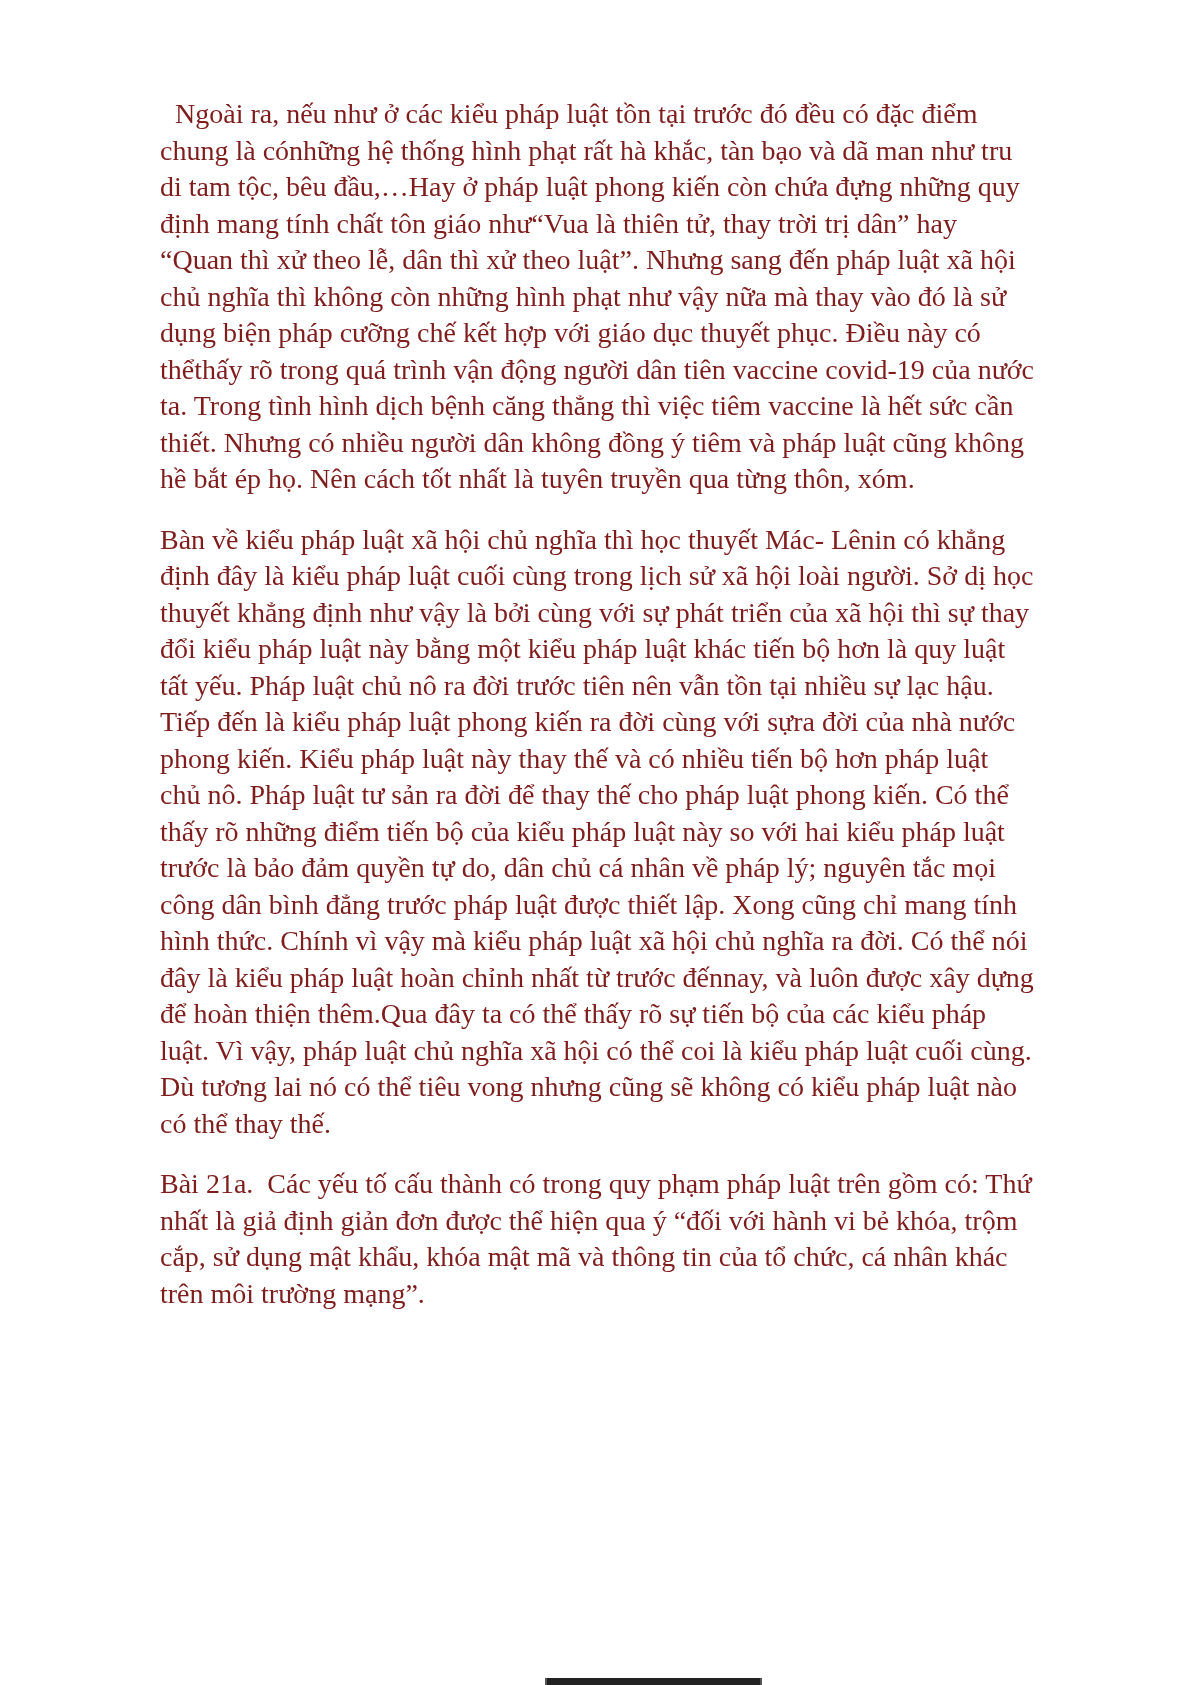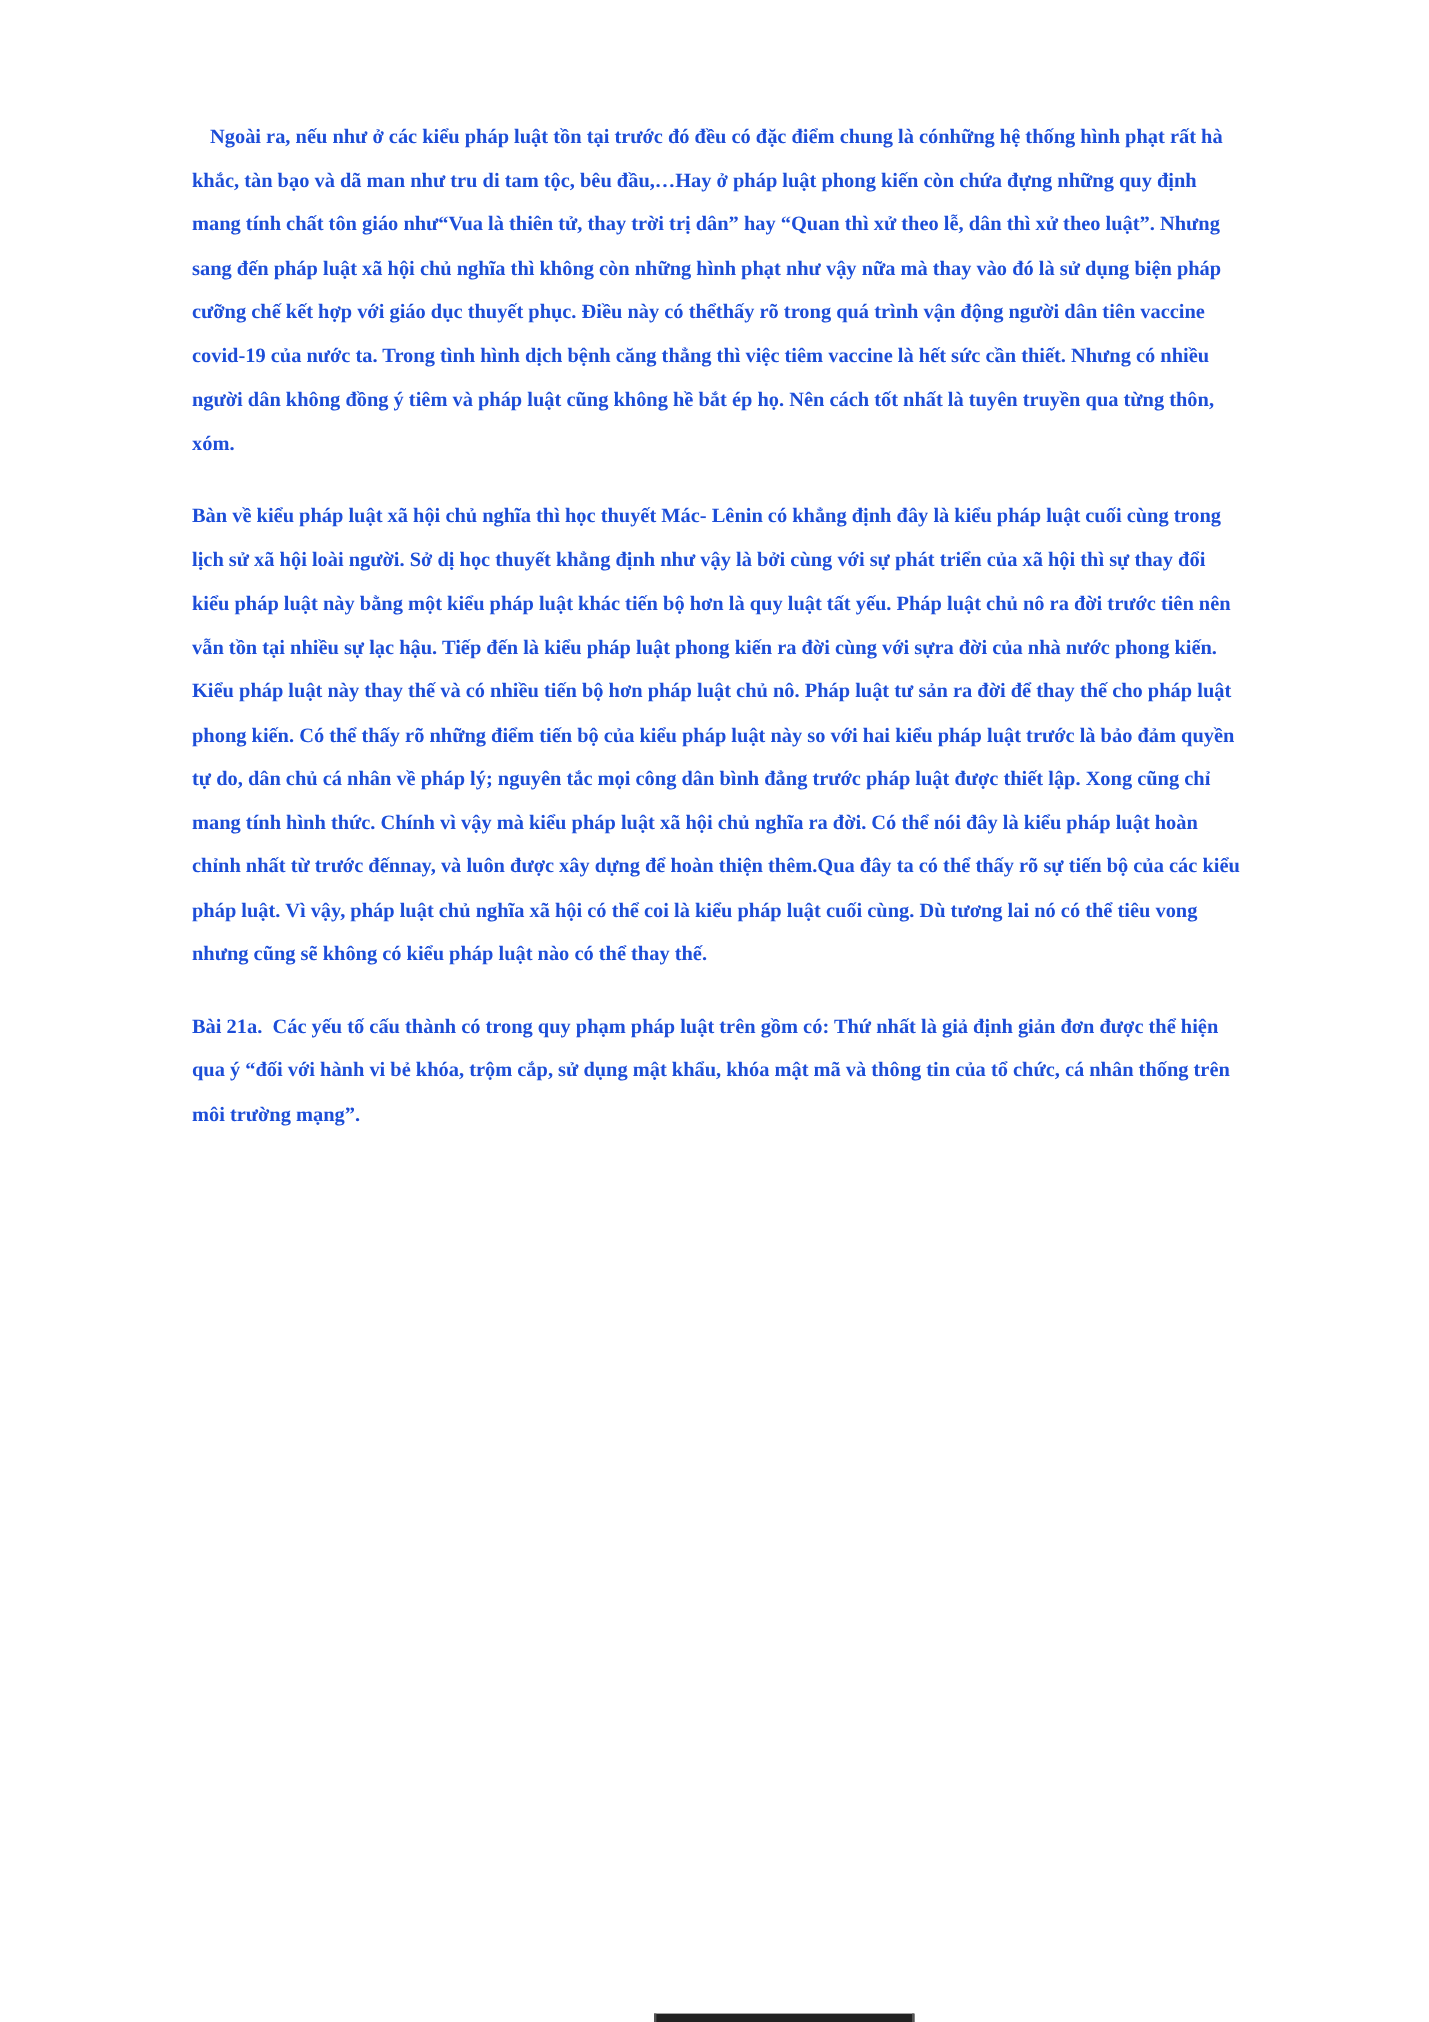--- a/index.html
+++ b/index.html
@@ -24,11 +24,10 @@
     left: 160px;
     top: 96px;
     width: 875px;
-    color: #1d4ed8;
-    font-size: 17px;
+    color: #7f1d1d;
+    font-size: 28px;
     line-height: 36.5px;
     text-align: left;
-    font-weight: bold;
   }
   .para {
     margin: 0 0 24px 0;

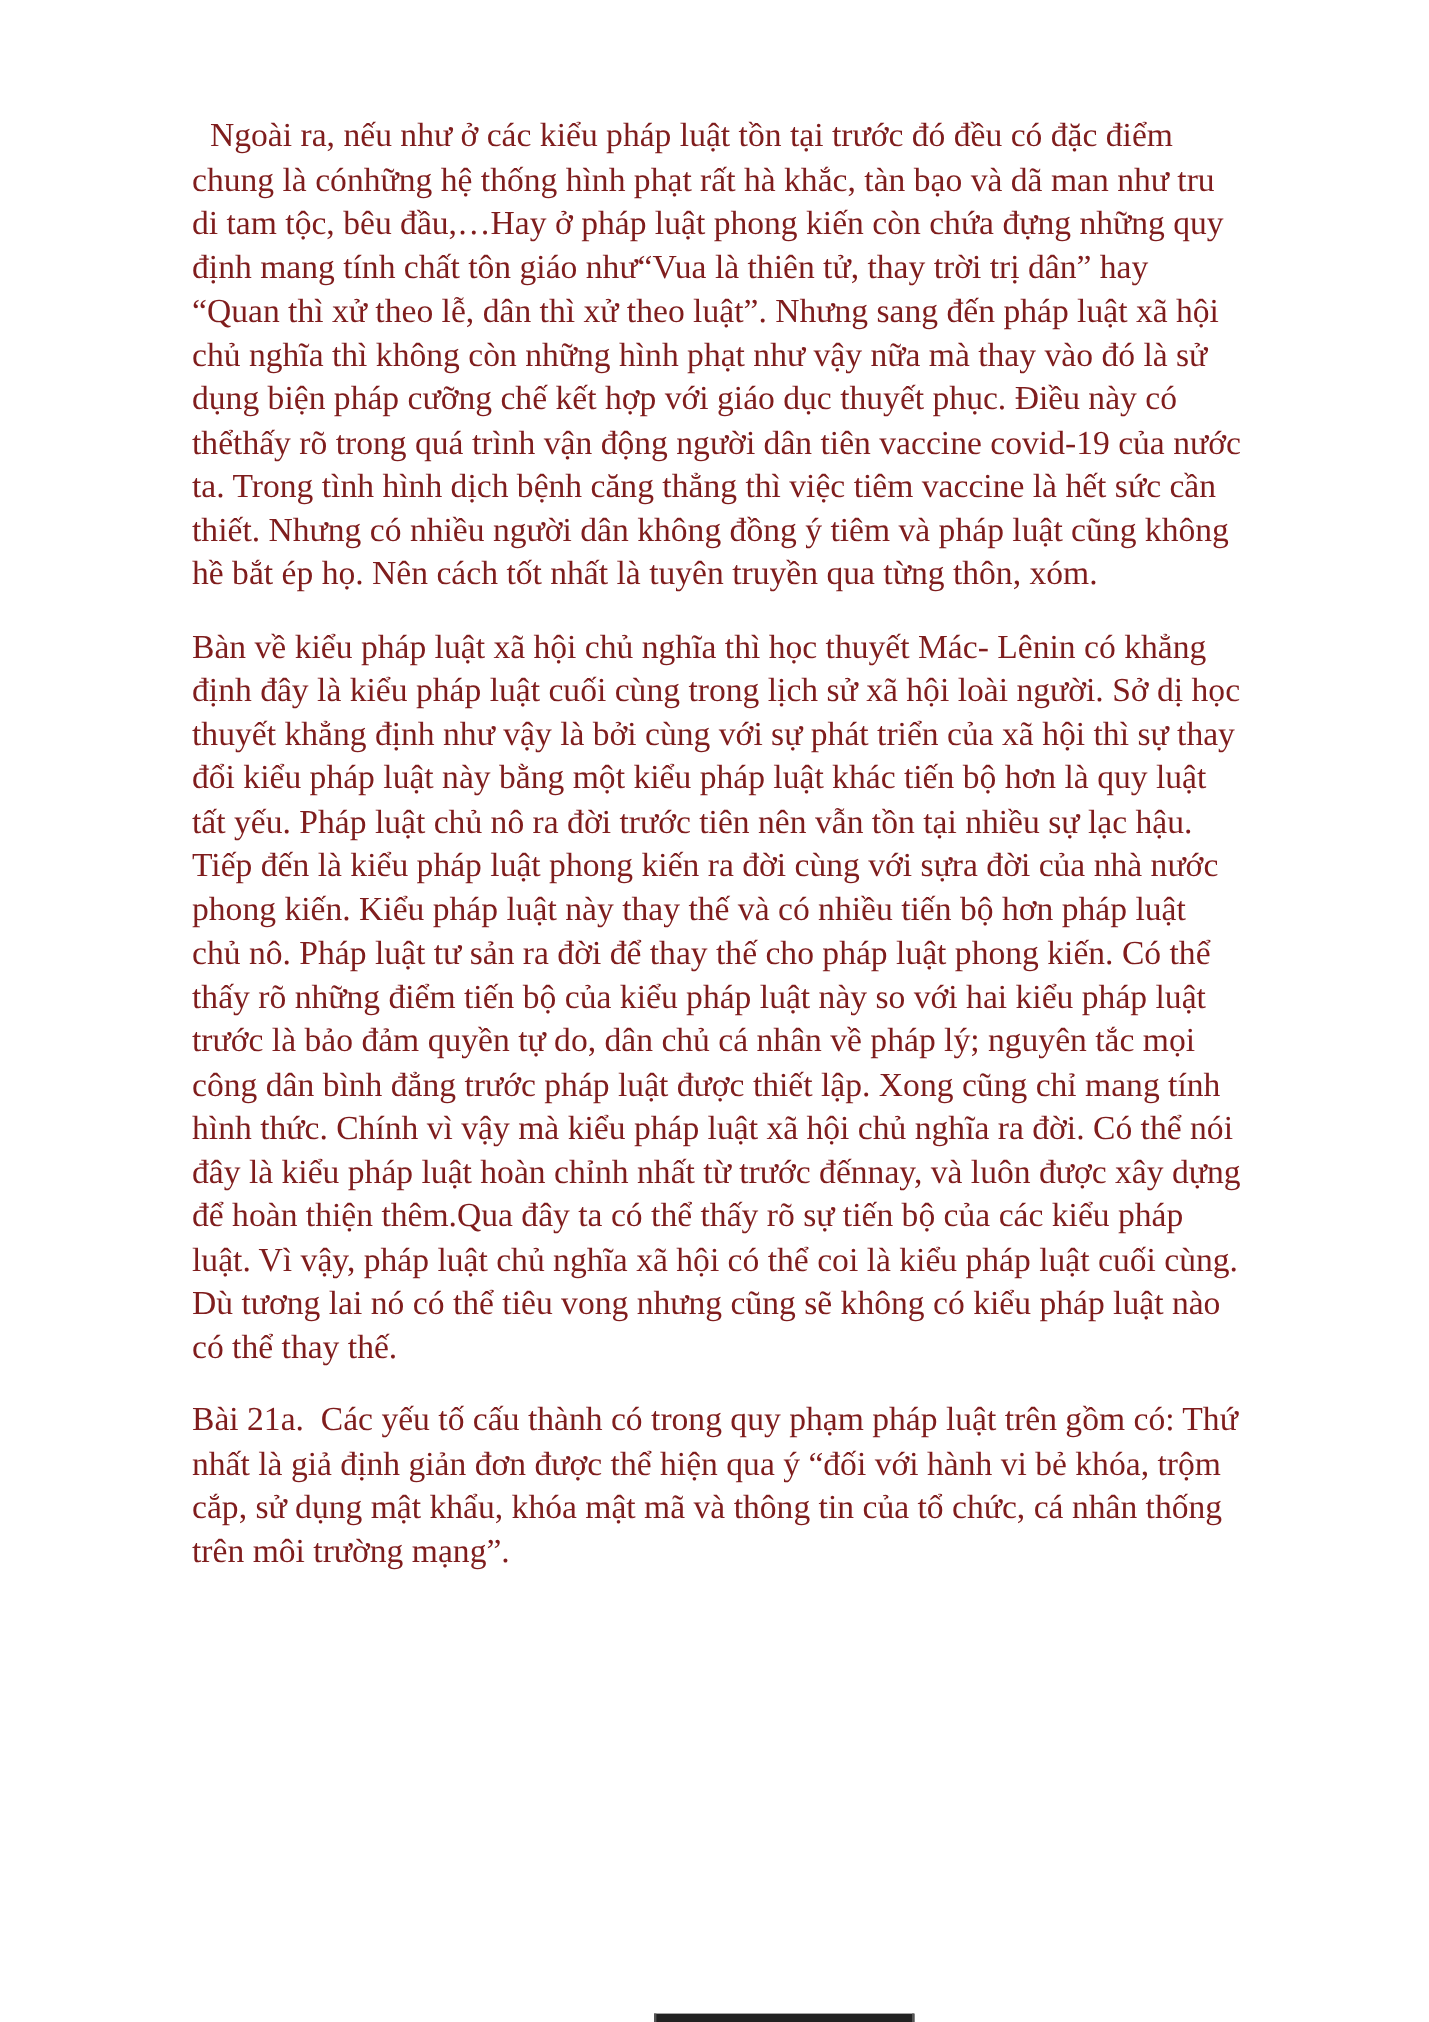--- a/index.html
+++ b/index.html
@@ -54,7 +54,7 @@
   <div class="page-content">
     <p class="para indent">Ngoài ra, nếu như ở các kiểu pháp luật tồn tại trước đó đều có đặc điểm chung là cónhững hệ thống hình phạt rất hà khắc, tàn bạo và dã man như tru di tam tộc, bêu đầu,…Hay ở pháp luật phong kiến còn chứa đựng những quy định mang tính chất tôn giáo như“Vua là thiên tử, thay trời trị dân” hay “Quan thì xử theo lễ, dân thì xử theo luật”. Nhưng sang đến pháp luật xã hội chủ nghĩa thì không còn những hình phạt như vậy nữa mà thay vào đó là sử dụng biện pháp cưỡng chế kết hợp với giáo dục thuyết phục. Điều này có thểthấy rõ trong quá trình vận động người dân tiên vaccine covid-19 của nước ta. Trong tình hình dịch bệnh căng thẳng thì việc tiêm vaccine là hết sức cần thiết. Nhưng có nhiều người dân không đồng ý tiêm và pháp luật cũng không hề bắt ép họ. Nên cách tốt nhất là tuyên truyền qua từng thôn, xóm.</p>
     <p class="para">Bàn về kiểu pháp luật xã hội chủ nghĩa thì học thuyết Mác- Lênin có khẳng định đây là kiểu pháp luật cuối cùng trong lịch sử xã hội loài người. Sở dị học thuyết khẳng định như vậy là bởi cùng với sự phát triển của xã hội thì sự thay đổi kiểu pháp luật này bằng một kiểu pháp luật khác tiến bộ hơn là quy luật tất yếu. Pháp luật chủ nô ra đời trước tiên nên vẫn tồn tại nhiều sự lạc hậu. Tiếp đến là kiểu pháp luật phong kiến ra đời cùng với sựra đời của nhà nước phong kiến. Kiểu pháp luật này thay thế và có nhiều tiến bộ hơn pháp luật chủ nô. Pháp luật tư sản ra đời để thay thế cho pháp luật phong kiến. Có thể thấy rõ những điểm tiến bộ của kiểu pháp luật này so với hai kiểu pháp luật trước là bảo đảm quyền tự do, dân chủ cá nhân về pháp lý; nguyên tắc mọi công dân bình đẳng trước pháp luật được thiết lập. Xong cũng chỉ mang tính hình thức. Chính vì vậy mà kiểu pháp luật xã hội chủ nghĩa ra đời. Có thể nói đây là kiểu pháp luật hoàn chỉnh nhất từ trước đếnnay, và luôn được xây dựng để hoàn thiện thêm.Qua đây ta có thể thấy rõ sự tiến bộ của các kiểu pháp luật. Vì vậy, pháp luật chủ nghĩa xã hội có thể coi là kiểu pháp luật cuối cùng. Dù tương lai nó có thể tiêu vong nhưng cũng sẽ không có kiểu pháp luật nào có thể thay thế.</p>
-    <p class="para">Bài 21a.  Các yếu tố cấu thành có trong quy phạm pháp luật trên gồm có: Thứ nhất là giả định giản đơn được thể hiện qua ý “đối với hành vi bẻ khóa, trộm cắp, sử dụng mật khẩu, khóa mật mã và thông tin của tổ chức, cá nhân thống trên môi trường mạng”.</p>
+    <p class="para">Bài 21a.  Các yếu tố cấu thành có trong quy phạm pháp luật trên gồm có: Thứ nhất là giả định giản đơn được thể hiện qua ý “đối với hành vi bẻ khóa, trộm cắp, sử dụng mật khẩu, khóa mật mã và thông tin của tổ chức, cá nhân khác trên môi trường mạng”.</p>
   </div>
 
   <div class="partial-bottom-bar"></div>

